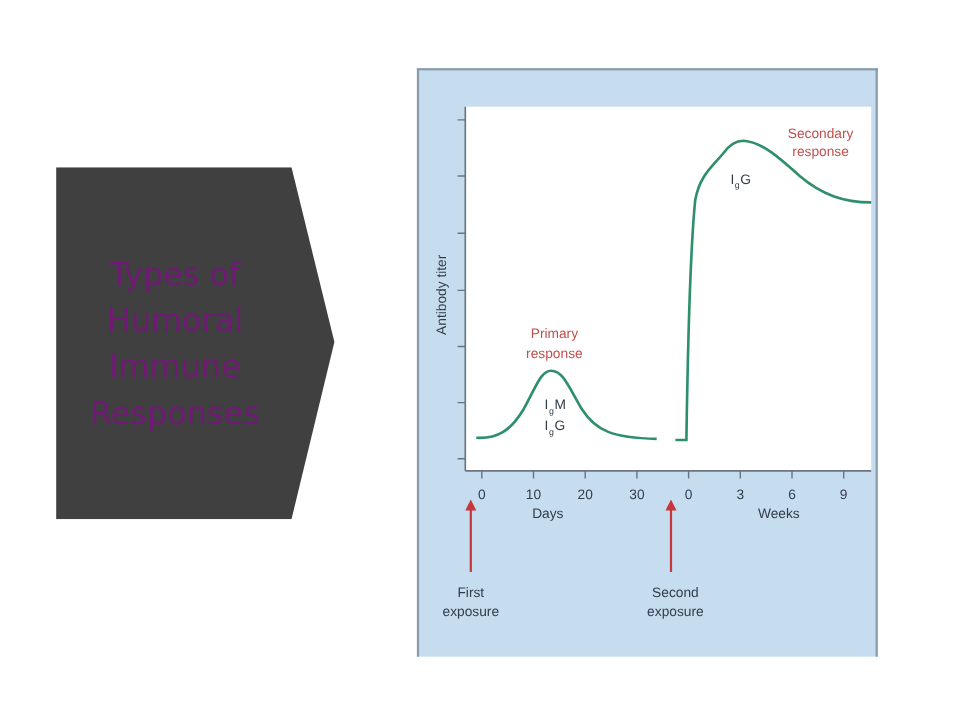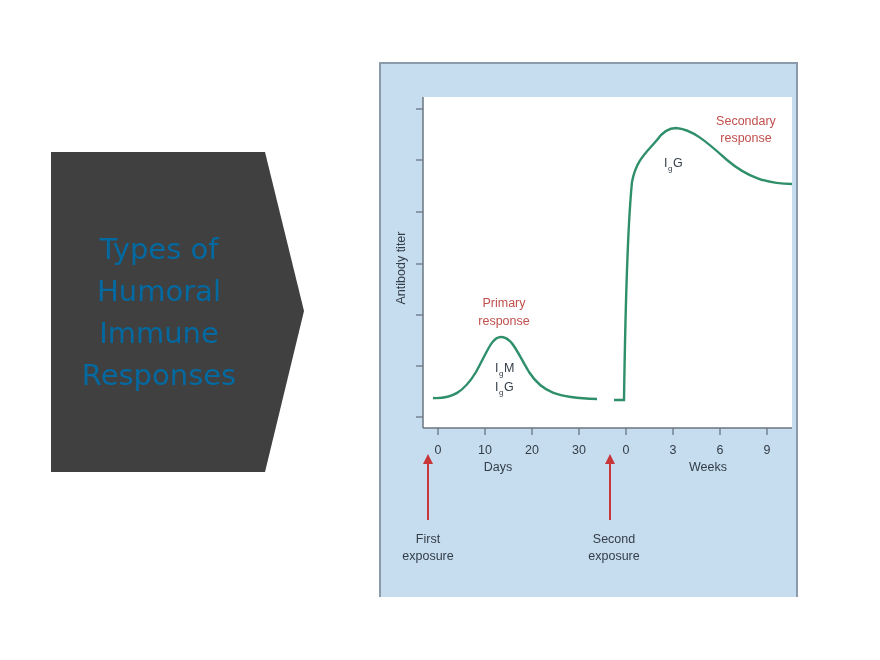--- a/index.html
+++ b/index.html
@@ -6,7 +6,7 @@
   body { width:880px; height:660px; background:#ffffff; position:relative; overflow:hidden; font-family:"Liberation Sans", sans-serif; }
   .pentagon { position:absolute; left:51px; top:152px; width:254px; height:320px; }
   .pentagon svg { position:absolute; left:0; top:0; }
-  .pent-title { position:absolute; left:0; top:0; width:216px; height:320px; display:flex; align-items:center; justify-content:center; text-align:center; color:#0369a1; font-family:"DejaVu Sans", sans-serif; font-size:29px; line-height:42px; white-space:pre-line; }
+  .pent-title { position:absolute; left:0; top:0; width:216px; height:320px; display:flex; align-items:center; justify-content:center; text-align:center; color:#701a75; font-family:"DejaVu Sans", sans-serif; font-size:29px; line-height:42px; white-space:pre-line; }
   .figure { position:absolute; left:379px; top:62px; width:419px; height:535px; background:#c6ddf0; border-left:2px solid #8a9bab; border-top:2px solid #8a9bab; border-right:2px solid #8a9bab; box-sizing:border-box; }
   .fig-svg { position:absolute; left:0; top:0; }
   .txt { font-family:"Liberation Sans", sans-serif; }

